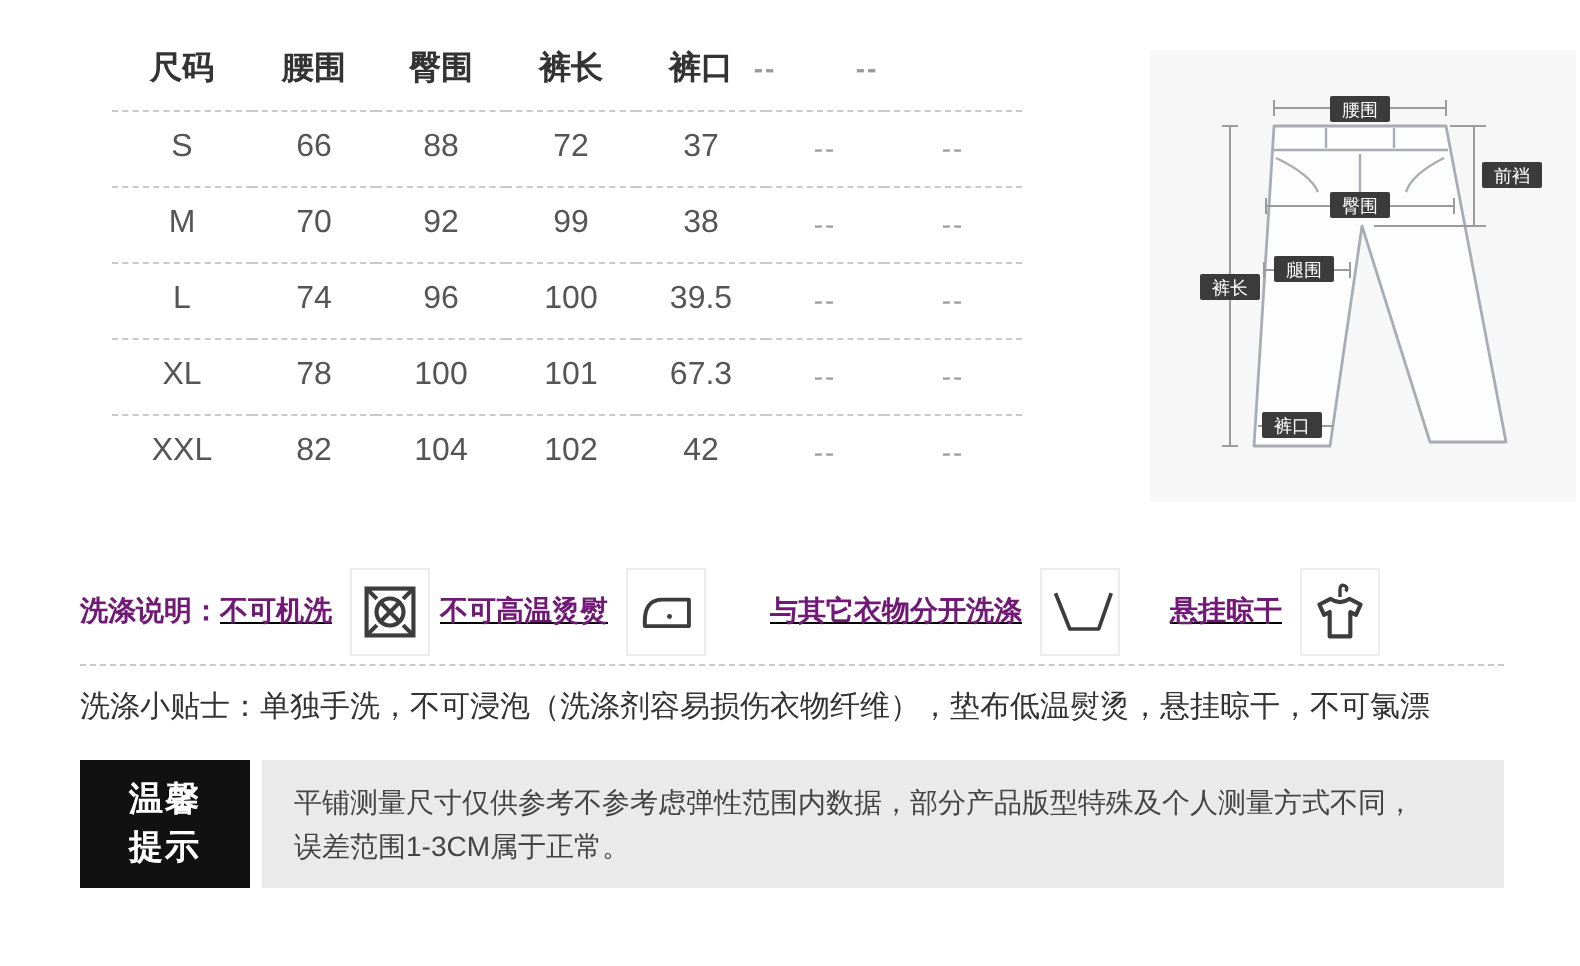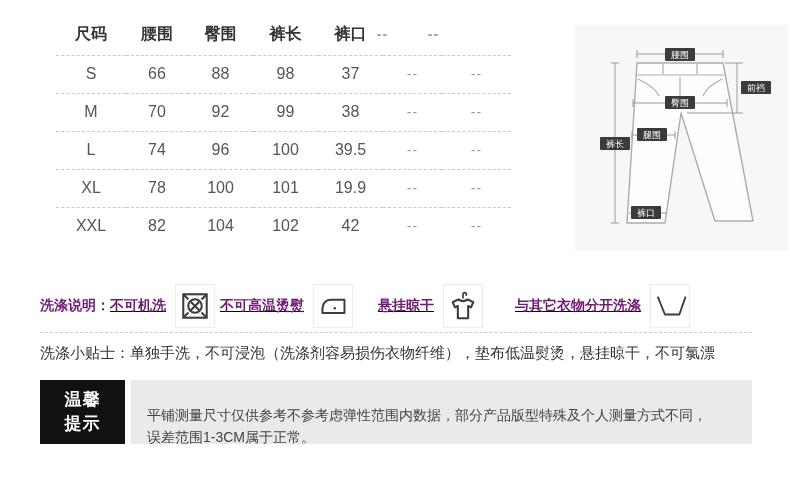--- a/index.html
+++ b/index.html
@@ -110,7 +110,7 @@
         <td>S</td>
         <td>66</td>
         <td>88</td>
-        <td>98</td>
+        <td>72</td>
         <td>37</td>
         <td class="dash">--</td>
         <td class="dash">--</td>

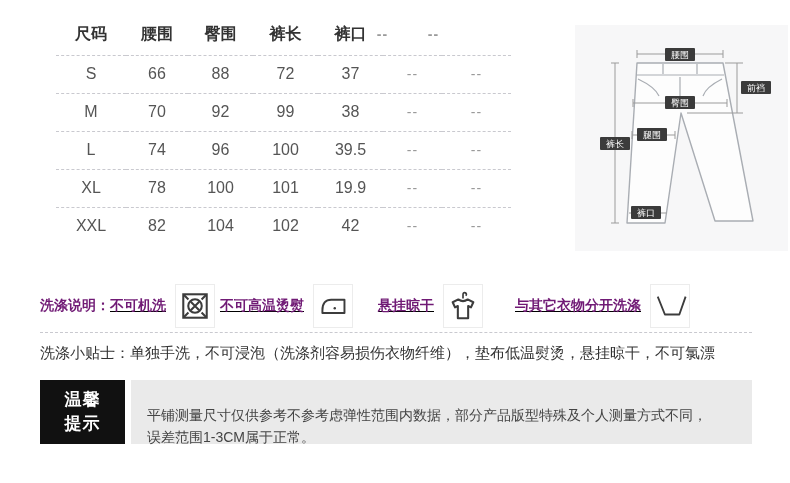--- a/index.html
+++ b/index.html
@@ -138,7 +138,7 @@
         <td>78</td>
         <td>100</td>
         <td>101</td>
-        <td>19.9</td>
+        <td>67.3</td>
         <td class="dash">--</td>
         <td class="dash">--</td>
       </tr>

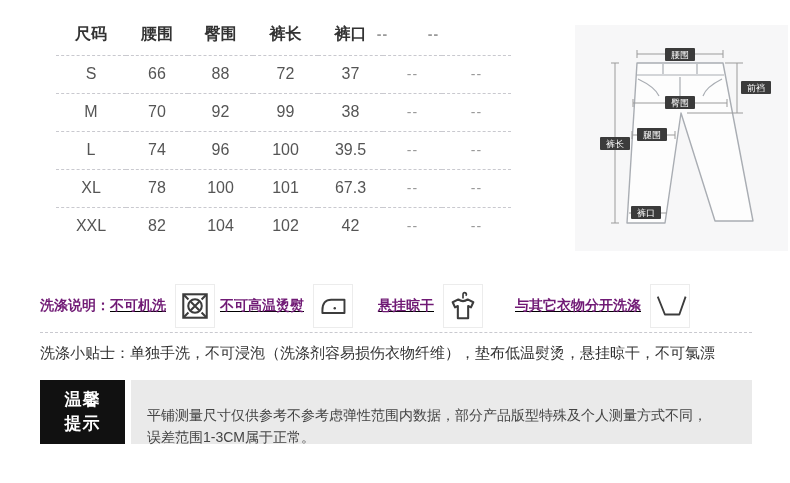--- a/index.html
+++ b/index.html
@@ -223,21 +223,21 @@
       </span>
     </span>
 
+    <span class="care-item g3">
+      <span class="care-label">与其它衣物分开洗涤</span>
+      <span class="care-iconbox">
+        <svg width="34" height="28" viewBox="0 0 40 32">
+          <path d="M6,6 L14,26 L31,26 L38,6" stroke-linecap="square" stroke-linejoin="round"></path>
+        </svg>
+      </span>
+    </span>
+
     <span class="care-item g2">
       <span class="care-label">悬挂晾干</span>
       <span class="care-iconbox">
         <svg width="30" height="32" viewBox="0 0 32 34">
           <path d="M16,9 L16,5 Q16,2 18.5,3 Q20.5,4 19,6" stroke-width="1.8"></path>
           <path d="M11,10 L5,13 L7.5,18.5 L10.5,17 L10.5,30 L21.5,30 L21.5,17 L24.5,18.5 L27,13 L21,10 Q16,13.5 11,10 Z" stroke-linejoin="round"></path>
-        </svg>
-      </span>
-    </span>
-
-    <span class="care-item g3">
-      <span class="care-label">与其它衣物分开洗涤</span>
-      <span class="care-iconbox">
-        <svg width="34" height="28" viewBox="0 0 40 32">
-          <path d="M6,6 L14,26 L31,26 L38,6" stroke-linecap="square" stroke-linejoin="round"></path>
         </svg>
       </span>
     </span>

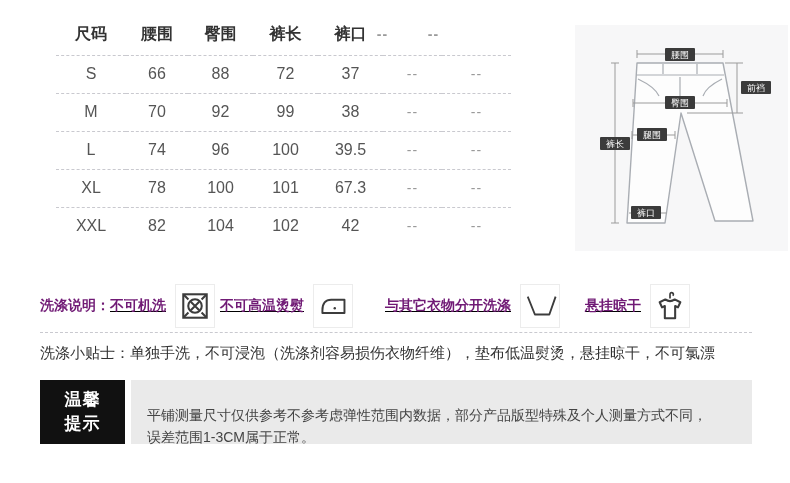--- a/index.html
+++ b/index.html
@@ -76,7 +76,7 @@
   }
   .notice-body {
     flex:1; margin-left:6px; height:64px; background:#eaeaea;
-    color:#444; font-size:14px; line-height:1.6; padding:24px 12px 0 16px;
+    color:#444; font-size:14px; line-height:1.6; padding:10px 12px 0 16px;
   }
 </style>
 </head>

